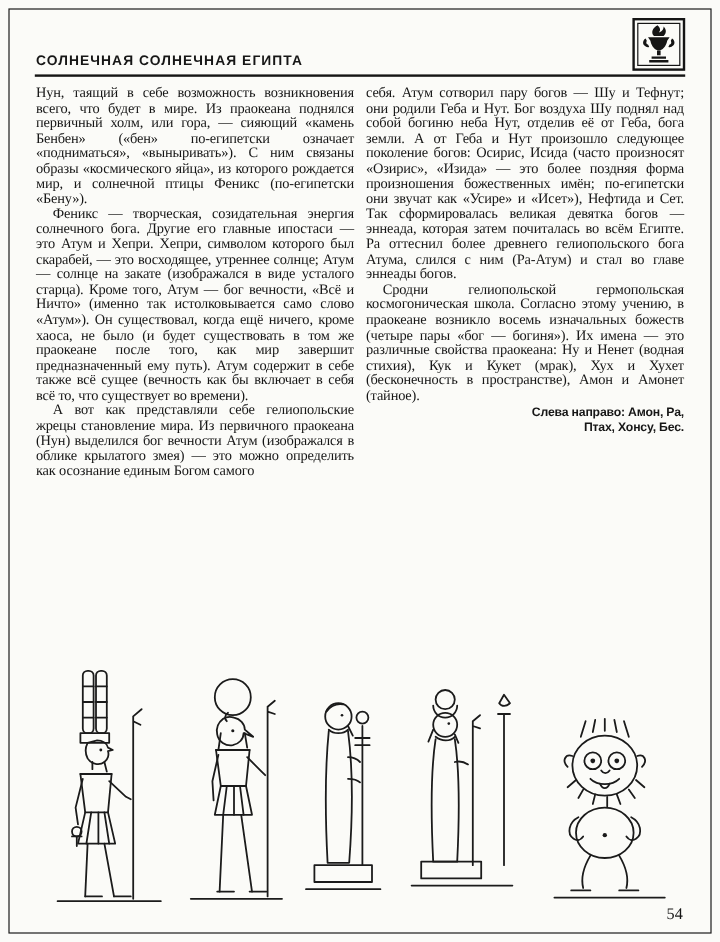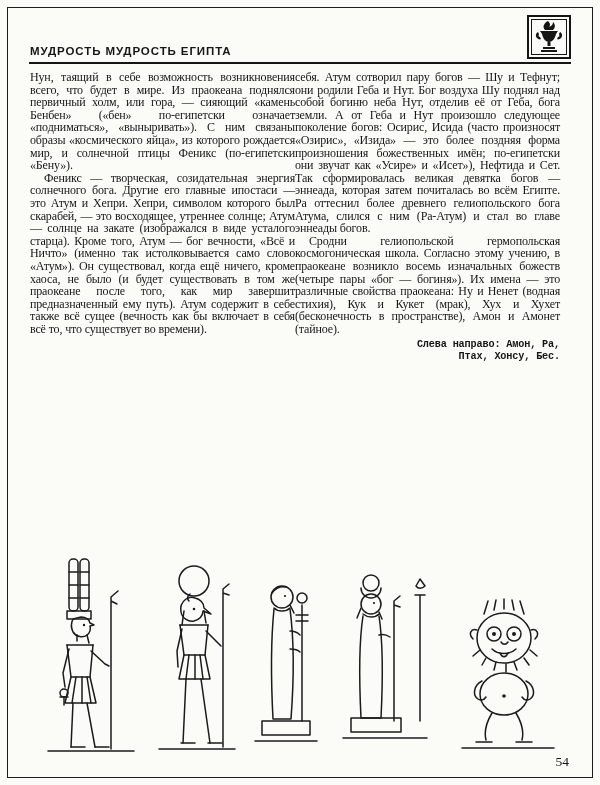--- a/index.html
+++ b/index.html
@@ -65,7 +65,7 @@
 <div class="page">
   <div class="frame"></div>
 
-  <div class="header-title">МУДРОСТЬ МУДРОСТЬ ЕГИПТА</div>
+  <div class="header-title">СОЛНЕЧНАЯ СОЛНЕЧНАЯ ЕГИПТА</div>
   <div class="header-rule"></div>
 
   <div class="emblem">

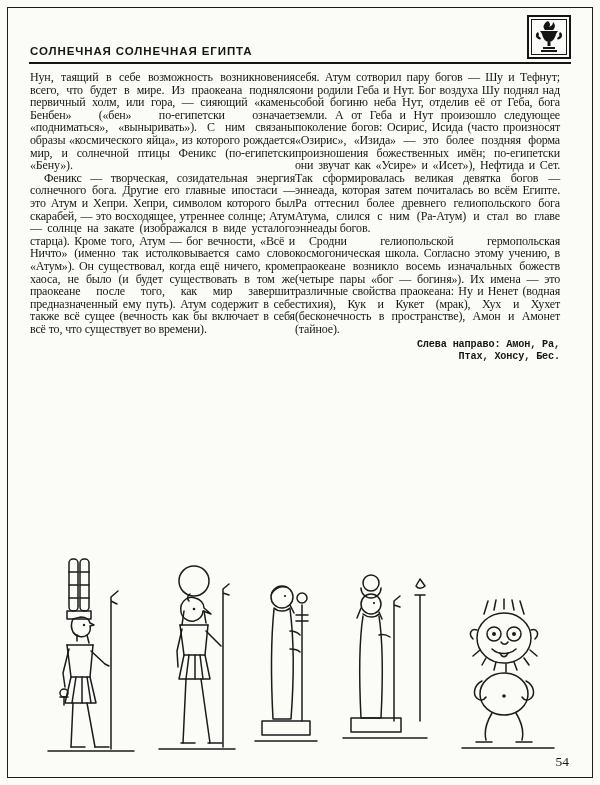--- a/index.html
+++ b/index.html
@@ -34,7 +34,7 @@
   }
   .text-area{
     position:absolute;left:30px;top:71px;width:540px;
-    display:flex;
+    display:flex;gap:10px;
   }
   .col{
     width:265px;font-size:12px;line-height:12.6px;text-align:justify;

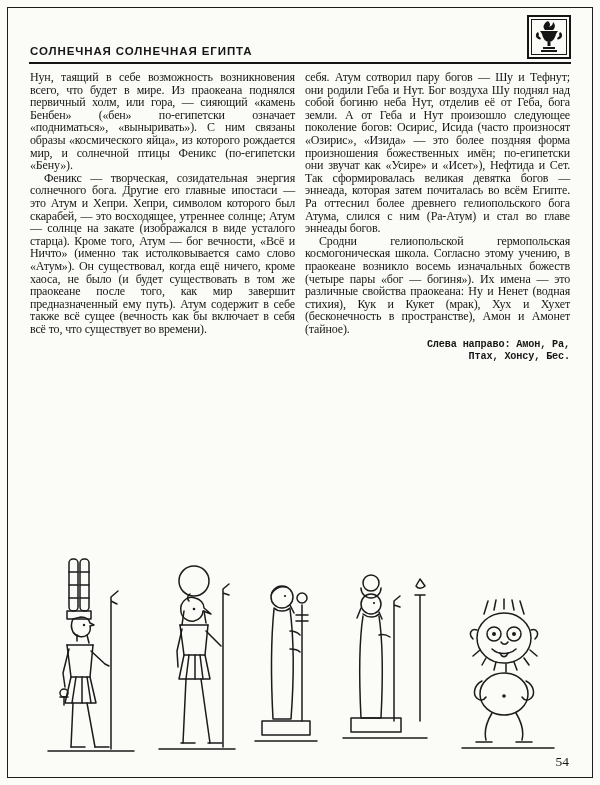--- a/index.html
+++ b/index.html
@@ -86,6 +86,7 @@
     <div class="col">
       <p class="cont">Нун, таящий в себе возможность возникновения всего, что будет в мире. Из праокеана поднялся первичный холм, или гора, — сияющий «камень Бенбен» («бен» по-египетски означает «подниматься», «выныривать»). С ним связаны образы «космического яйца», из которого рождается мир, и солнечной птицы Феникс (по-египетски «Бену»).</p>
       <p>Феникс — творческая, созидательная энергия солнечного бога. Другие его главные ипостаси — это Атум и Хепри. Хепри, символом которого был скарабей, — это восходящее, утреннее солнце; Атум — солнце на закате (изображался в виде усталого старца). Кроме того, Атум — бог вечности, «Всё и Ничто» (именно так истолковывается само слово «Атум»). Он существовал, когда ещё ничего, кроме хаоса, не было (и будет существовать в том же праокеане после того, как мир завершит предназначенный ему путь). Атум содержит в себе также всё сущее (вечность как бы включает в себя всё то, что существует во времени).</p>
+      <p>А вот как представляли себе гелиопольские жрецы становление мира. Из первичного праокеана (Нун) выделился бог вечности Атум (изображался в облике крылатого змея) — это можно определить как осознание единым Богом самого</p>
     </div>
     <div class="col">
       <p class="cont">себя. Атум сотворил пару богов — Шу и Тефнут; они родили Геба и Нут. Бог воздуха Шу поднял над собой богиню неба Нут, отделив её от Геба, бога земли. А от Геба и Нут произошло следующее поколение богов: Осирис, Исида (часто произносят «Озирис», «Изида» — это более поздняя форма произношения божественных имён; по-египетски они звучат как «Усире» и «Исет»), Нефтида и Сет. Так сформировалась великая девятка богов — эннеада, которая затем почиталась во всём Египте. Ра оттеснил более древнего гелиопольского бога Атума, слился с ним (Ра-Атум) и стал во главе эннеады богов.</p>

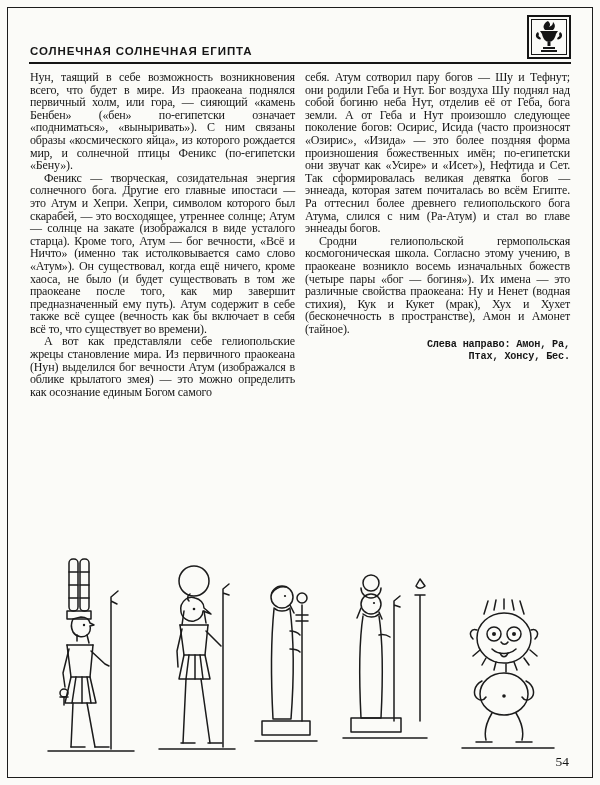--- a/index.html
+++ b/index.html
@@ -44,7 +44,7 @@
   .col p.cont{text-indent:0;}
   .caption{
     margin-top:4px;margin-left:auto;width:152px;
-    font-family:Liberation Mono, monospace;
+    font-family:Liberation Sans, sans-serif;
     font-weight:bold;font-size:10.2px;line-height:11.6px;text-align:right;
   }
   .art{

